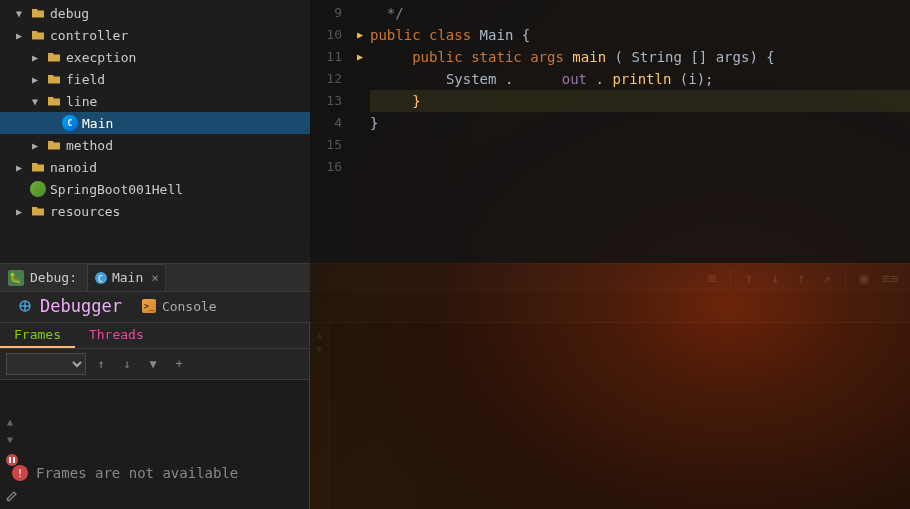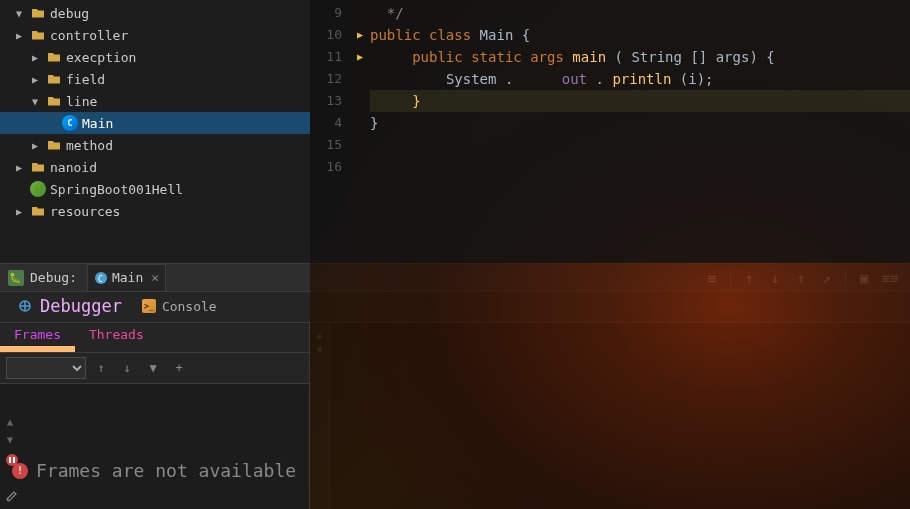--- a/index.html
+++ b/index.html
@@ -316,8 +316,8 @@
     }
 
     .panel-tab.active {
-      color: #d946ef;
-      border-bottom: 6px solid #fdba74;
+      color: #84cc16;
+      border-bottom: 2px solid #fdba74;
     }
 
     .frames-toolbar {

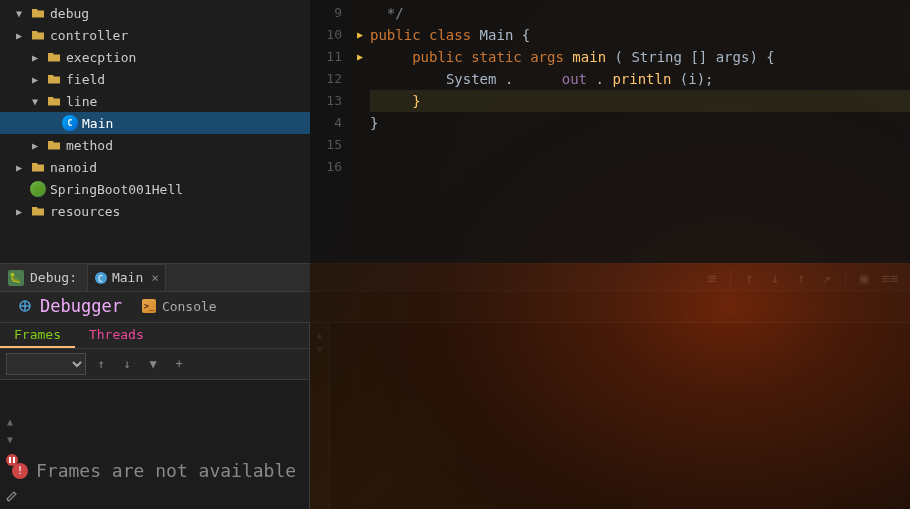--- a/index.html
+++ b/index.html
@@ -384,7 +384,7 @@
 
     .frames-empty-text {
       color: #888;
-      font-size: 18px;
+      font-size: 14px;
     }
 
     .variables-panel {

